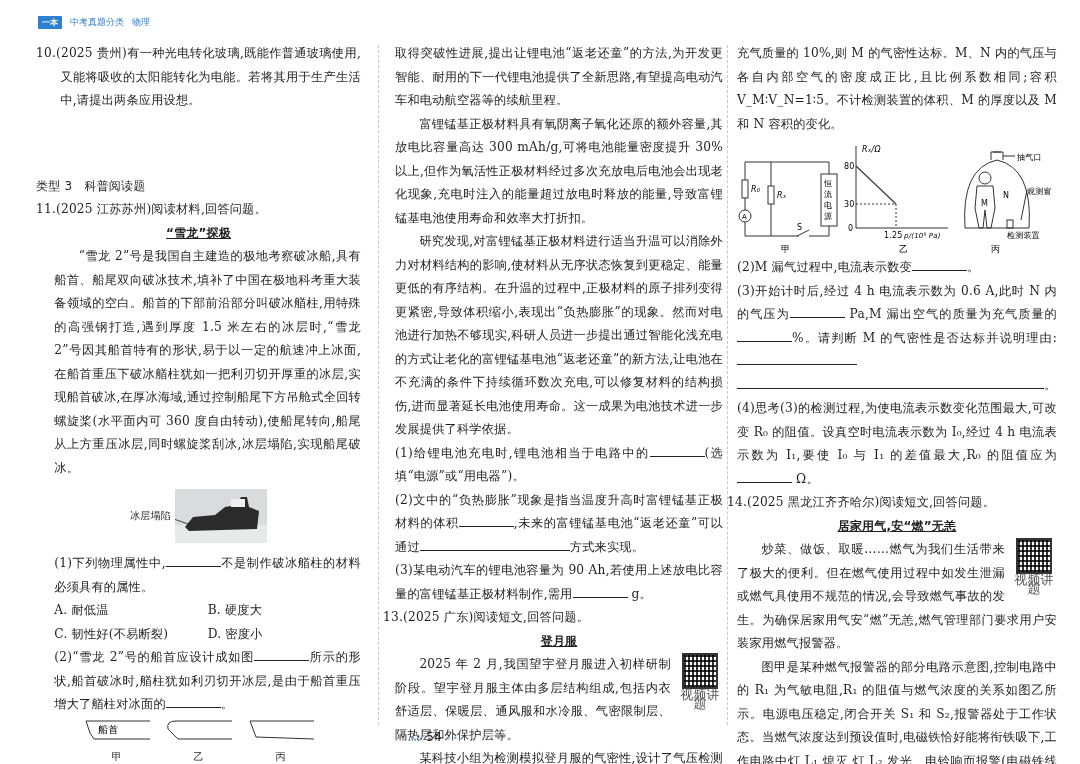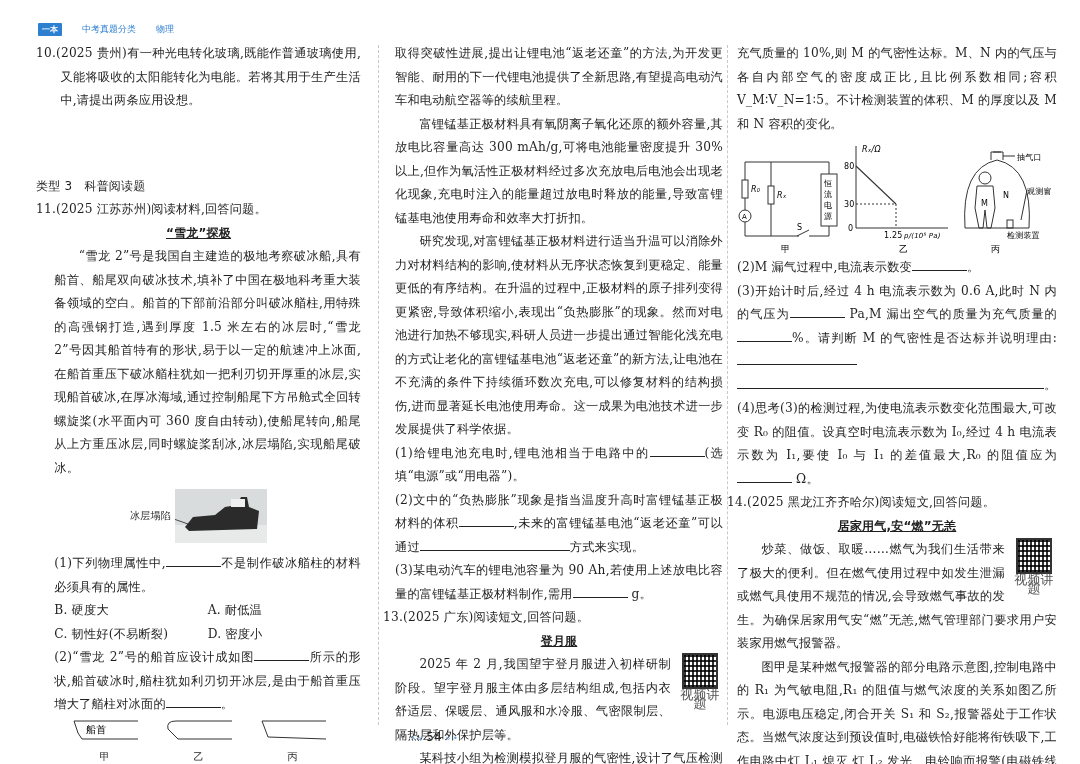--- a/index.html
+++ b/index.html
@@ -6,7 +6,7 @@
   html, body { width: 1080px; height: 764px; background: #ffffff; overflow: hidden; }
   body { position: relative; font-family: "DejaVu Serif", "Liberation Serif", serif; color: #1f1f1f; }
   .page { position: absolute; left: 0; top: 0; width: 1080px; height: 764px; }
-  .header { position: absolute; left: 38px; top: 23px; display: flex; align-items: center; gap: 20px; font-family: "DejaVu Sans", sans-serif; font-size: 9px; color: #2d7fd0; }
+  .header { position: absolute; left: 38px; top: 16px; display: flex; align-items: center; gap: 8px; font-family: "DejaVu Sans", sans-serif; font-size: 9px; color: #2d7fd0; }
   .logo { background: #2d7fd0; color: #fff; font-size: 8px; padding: 1px 4px; border-radius: 1px; font-weight: bold; }
   .col { position: absolute; top: 42px; font-size: 12.2px; line-height: 23.5px; letter-spacing: 0.2px; }
   .col1 { left: 36px; width: 325px; }

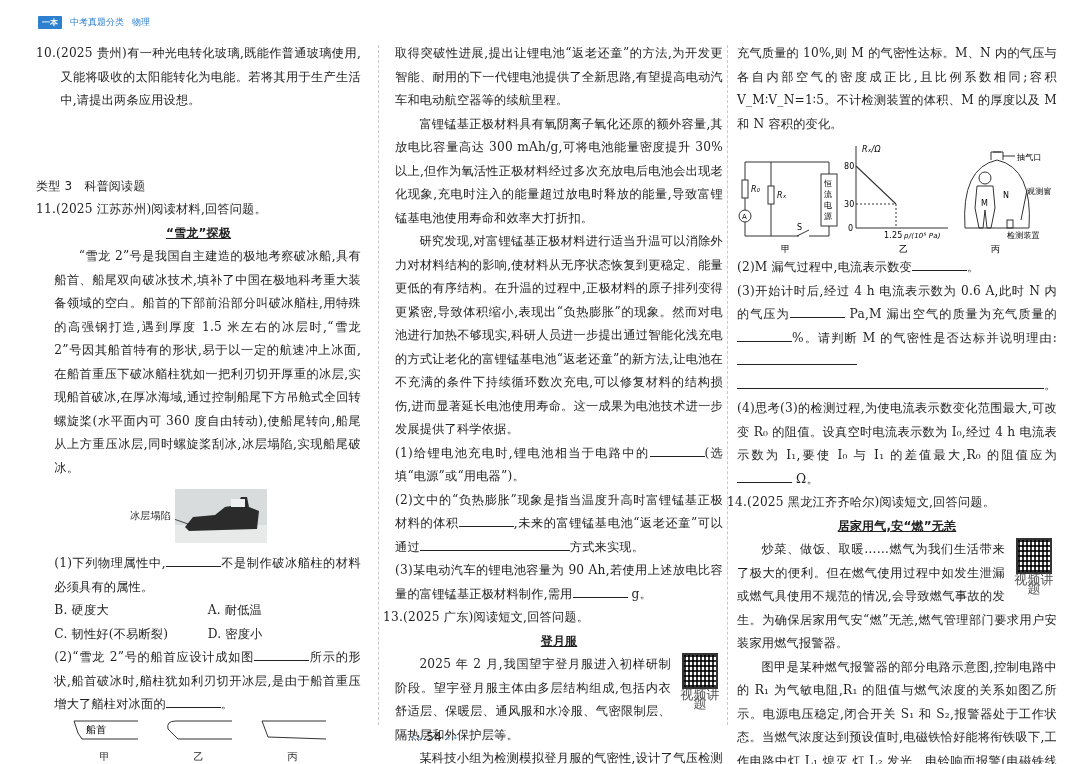--- a/index.html
+++ b/index.html
@@ -66,8 +66,8 @@
       <span>(1)下列物理属性中,</span><span class="blank w60"></span><span>不是制作破冰艏柱的材料必须具有的属性。</span>
     </div>
     <div class="opts">
+      <span>A. 耐低温</span>
       <span>B. 硬度大</span>
-      <span>A. 耐低温</span>
       <span>C. 韧性好(不易断裂)</span>
       <span>D. 密度小</span>
     </div>

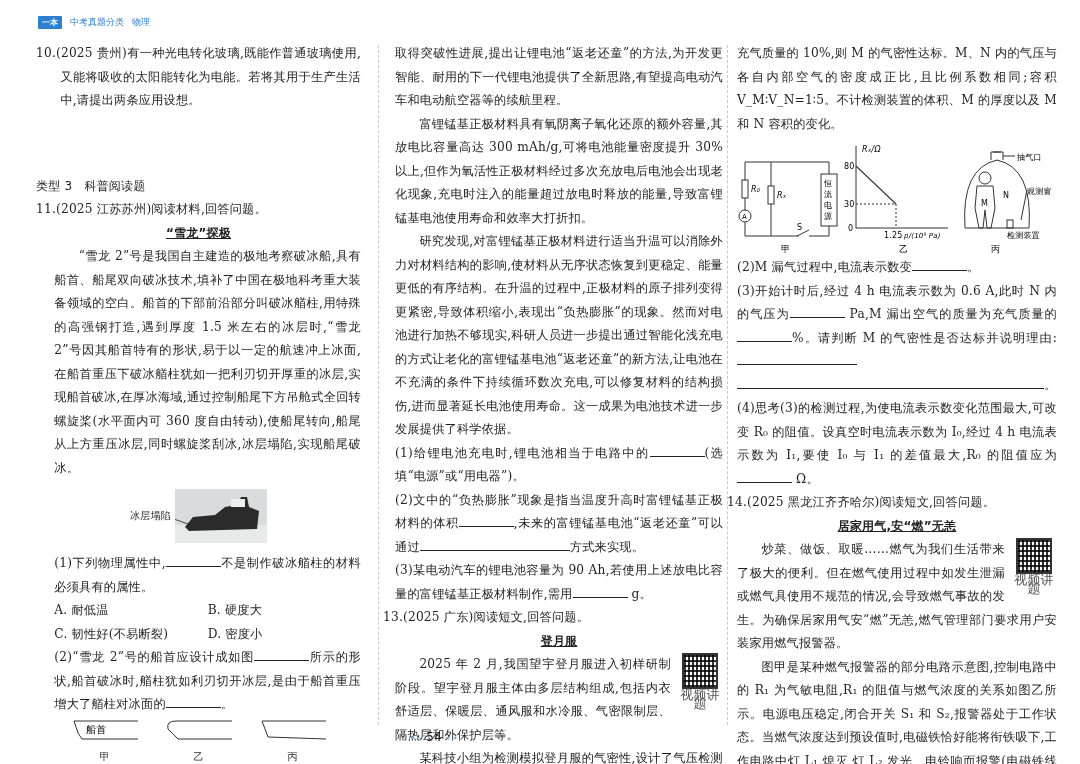--- a/index.html
+++ b/index.html
@@ -74,7 +74,7 @@
     <div class="p sub">
       <span>(2)“雪龙 2”号的船首应设计成如图</span><span class="blank w60"></span><span>所示的形状,船首破冰时,艏柱犹如利刃切开冰层,是由于船首重压增大了艏柱对冰面的</span><span class="blank w60"></span><span>。</span>
     </div>
-    <div class="figure" style="gap:24px;height:48px">
+    <div class="figure" style="gap:12px;height:48px">
       <div style="text-align:center">
         <svg width="70" height="26">
             <path d="M4 4 L68 4 M4 4 L8 16 L12 22 L68 22" stroke="#333" fill="none"></path>

